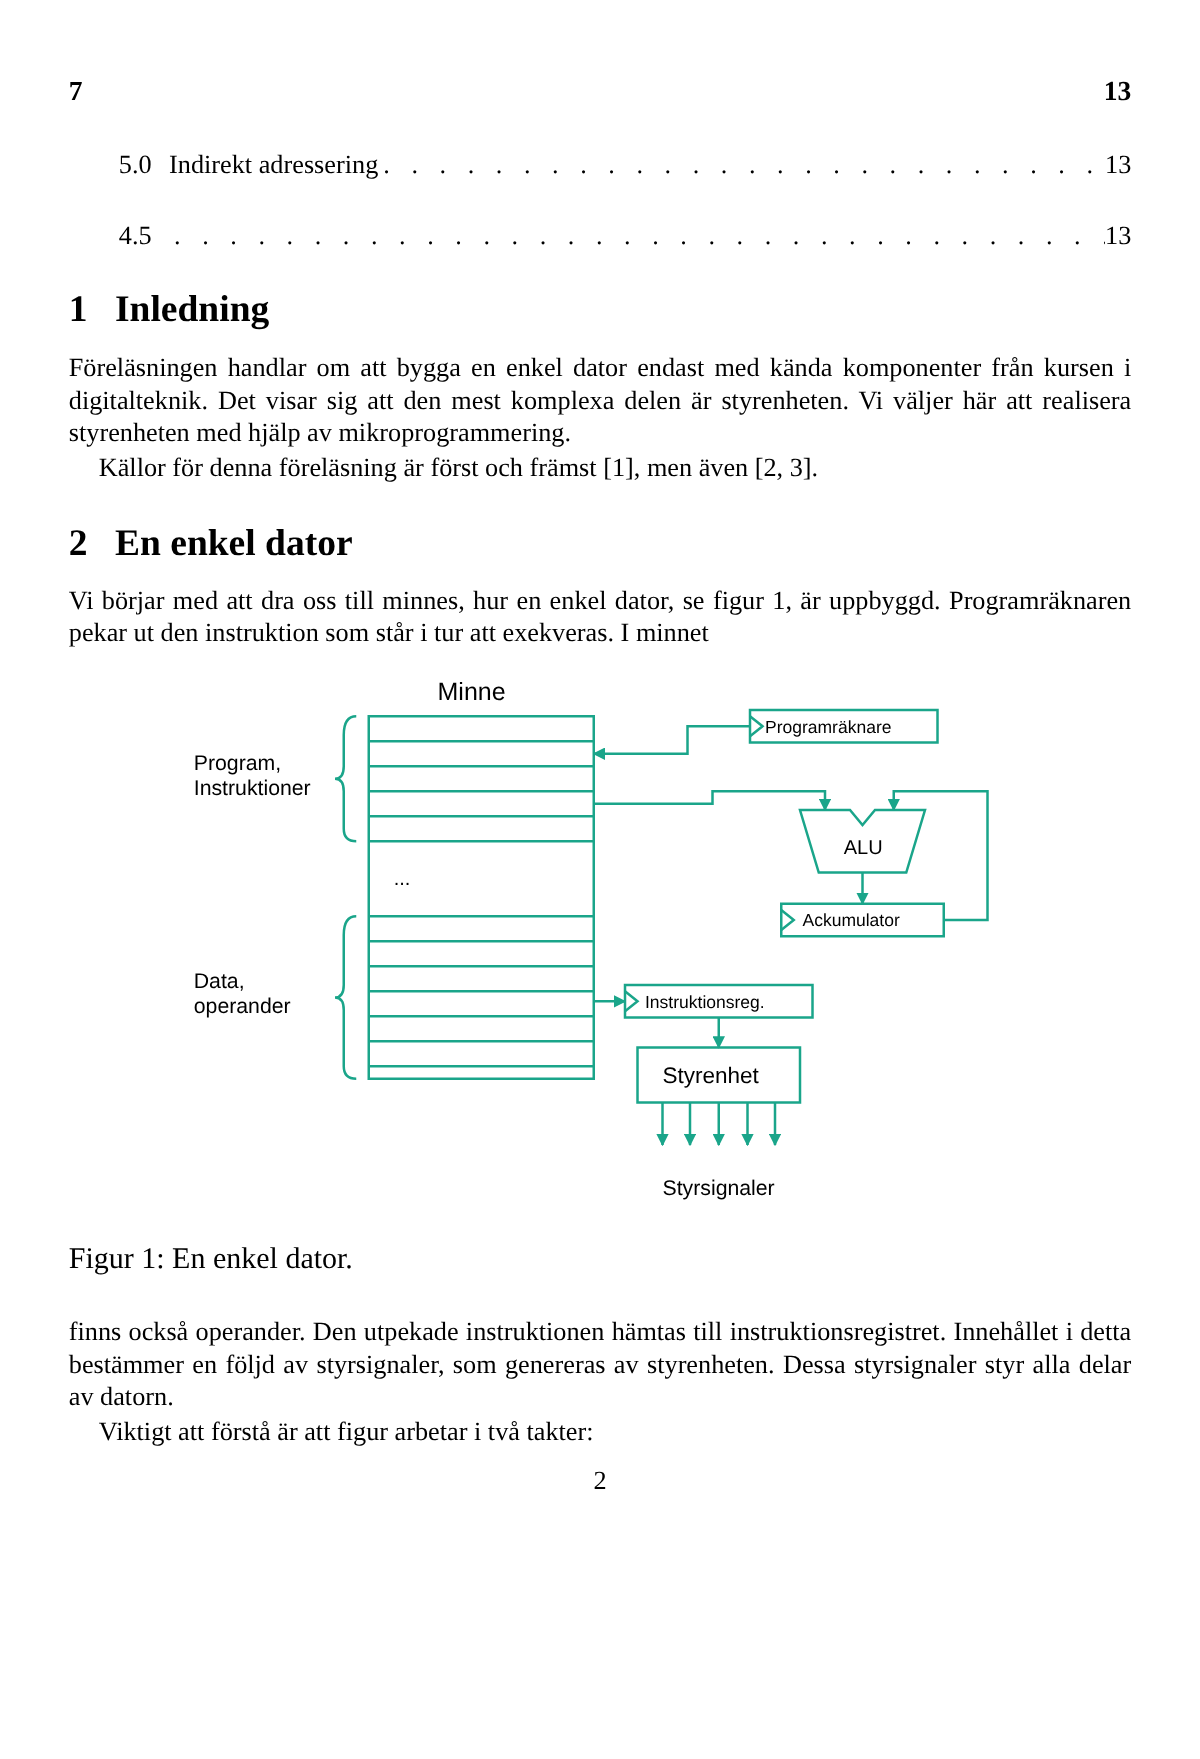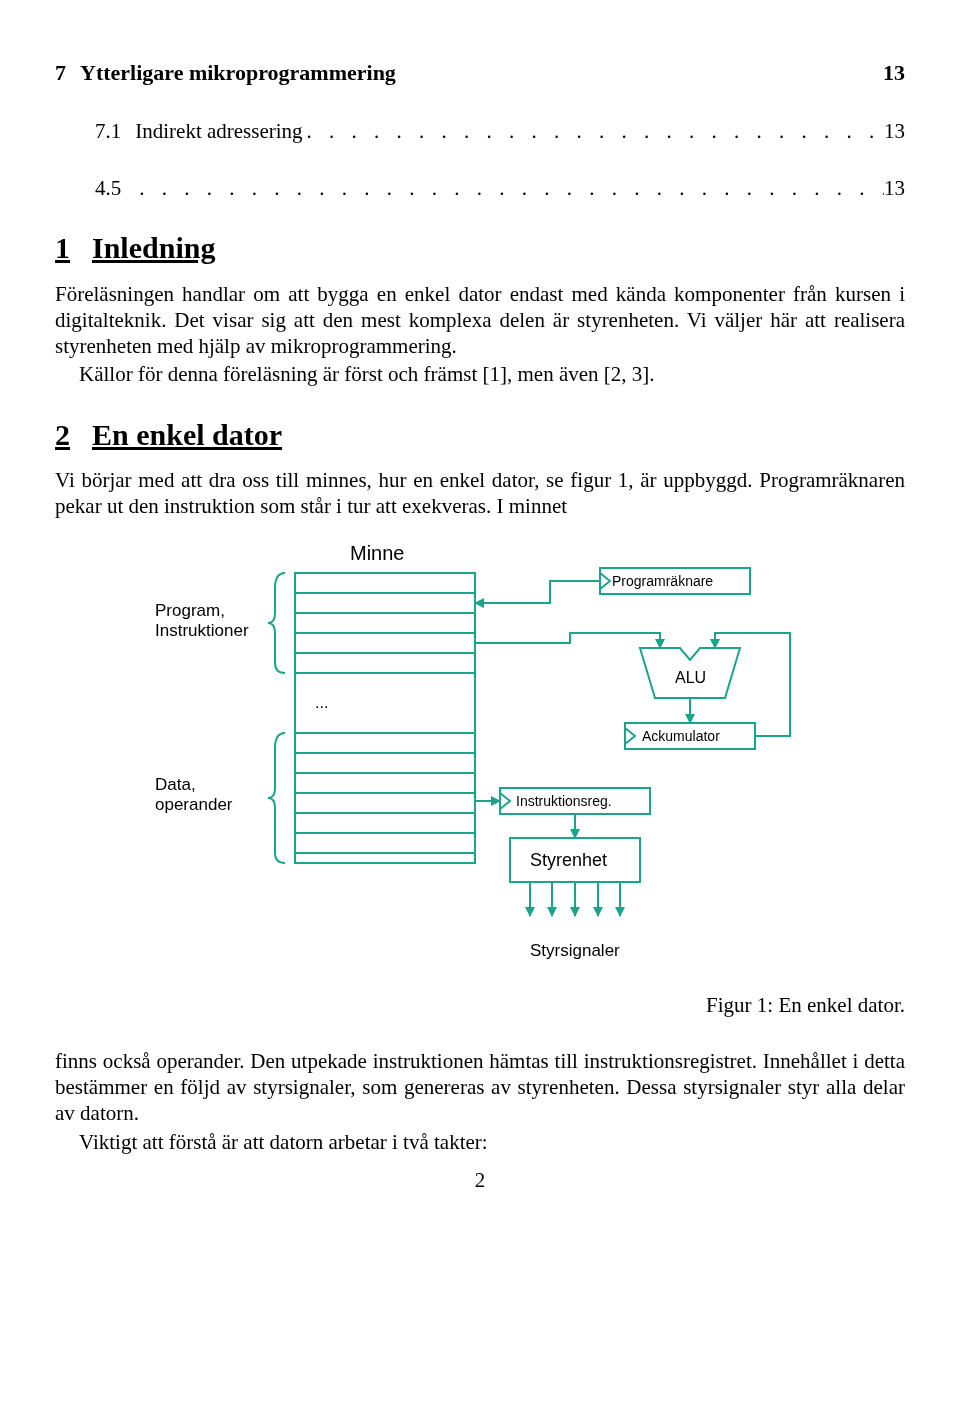--- a/index.html
+++ b/index.html
@@ -68,7 +68,6 @@
 
 <div class="toc-line">
   <span class="toc-num">7</span>
-  <span class="toc-title">Ytterligare mikroprogrammering</span>
   <span style="flex:1"></span>
   <span class="toc-page">13</span>
 </div>

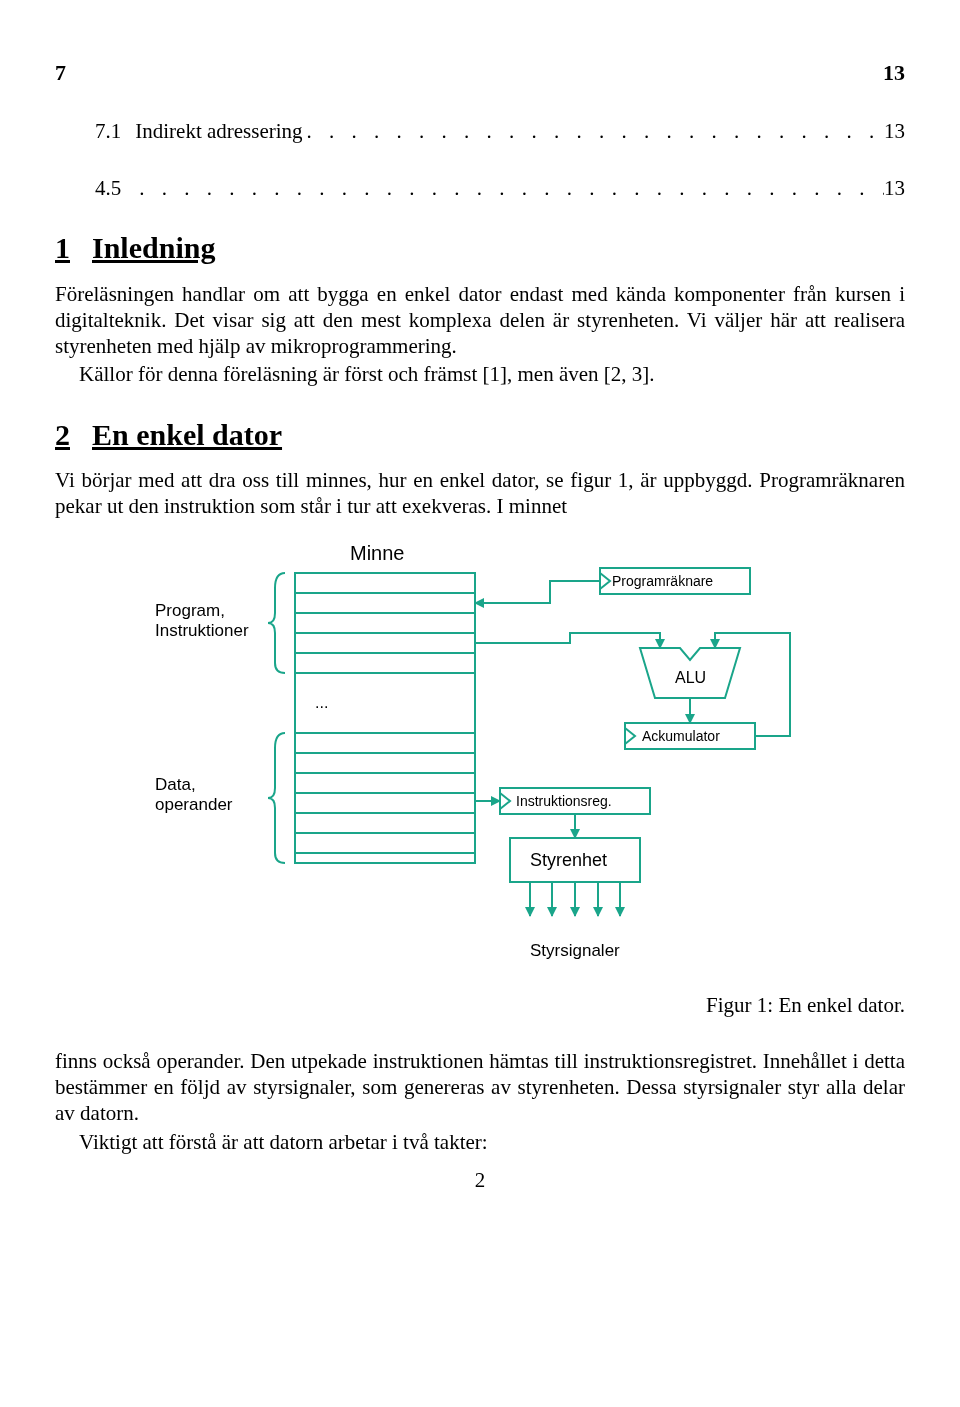--- a/index.html
+++ b/index.html
@@ -72,7 +72,7 @@
   <span class="toc-page">13</span>
 </div>
 <div class="toc-sub">
-  <span class="toc-num">7.1</span>
+  <span class="toc-num">5.0</span>
   <span class="toc-title">Indirekt adressering</span>
   <span class="toc-dots">. . . . . . . . . . . . . . . . . . . . . . . . . . . . . . . . . . . . . . . . . . . .</span>
   <span class="toc-page">13</span>

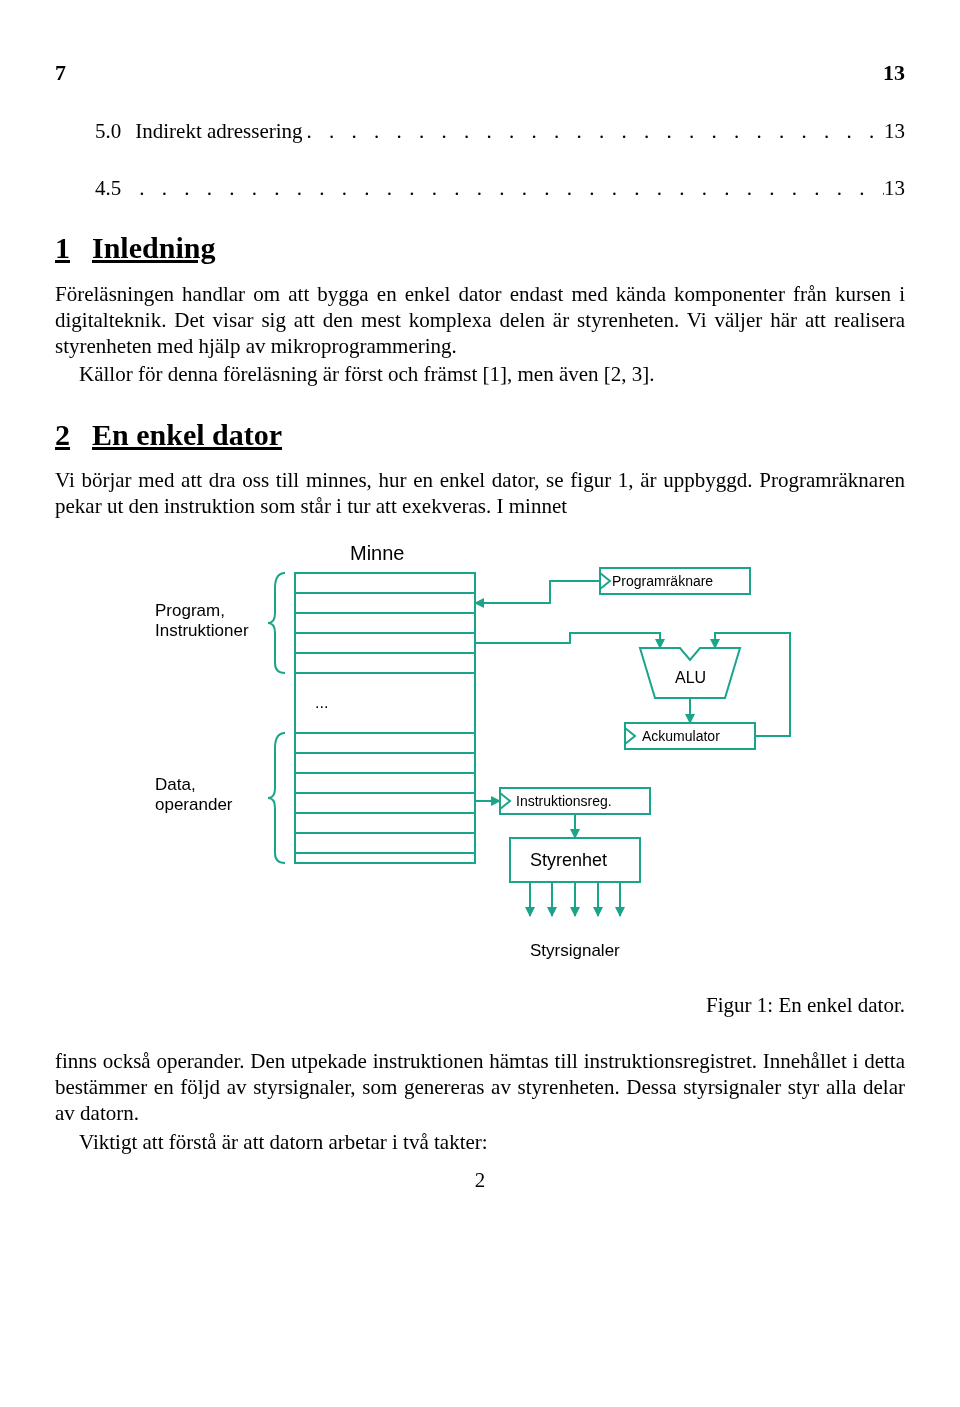--- a/index.html
+++ b/index.html
@@ -42,7 +42,6 @@
     font-size: 30px;
     font-weight: bold;
     margin: 28px 0 14px 0;
-    text-decoration: underline;
   }
   h1.section .secno { margin-right: 22px; }
   p { margin: 0 0 2px 0; text-align: justify; }

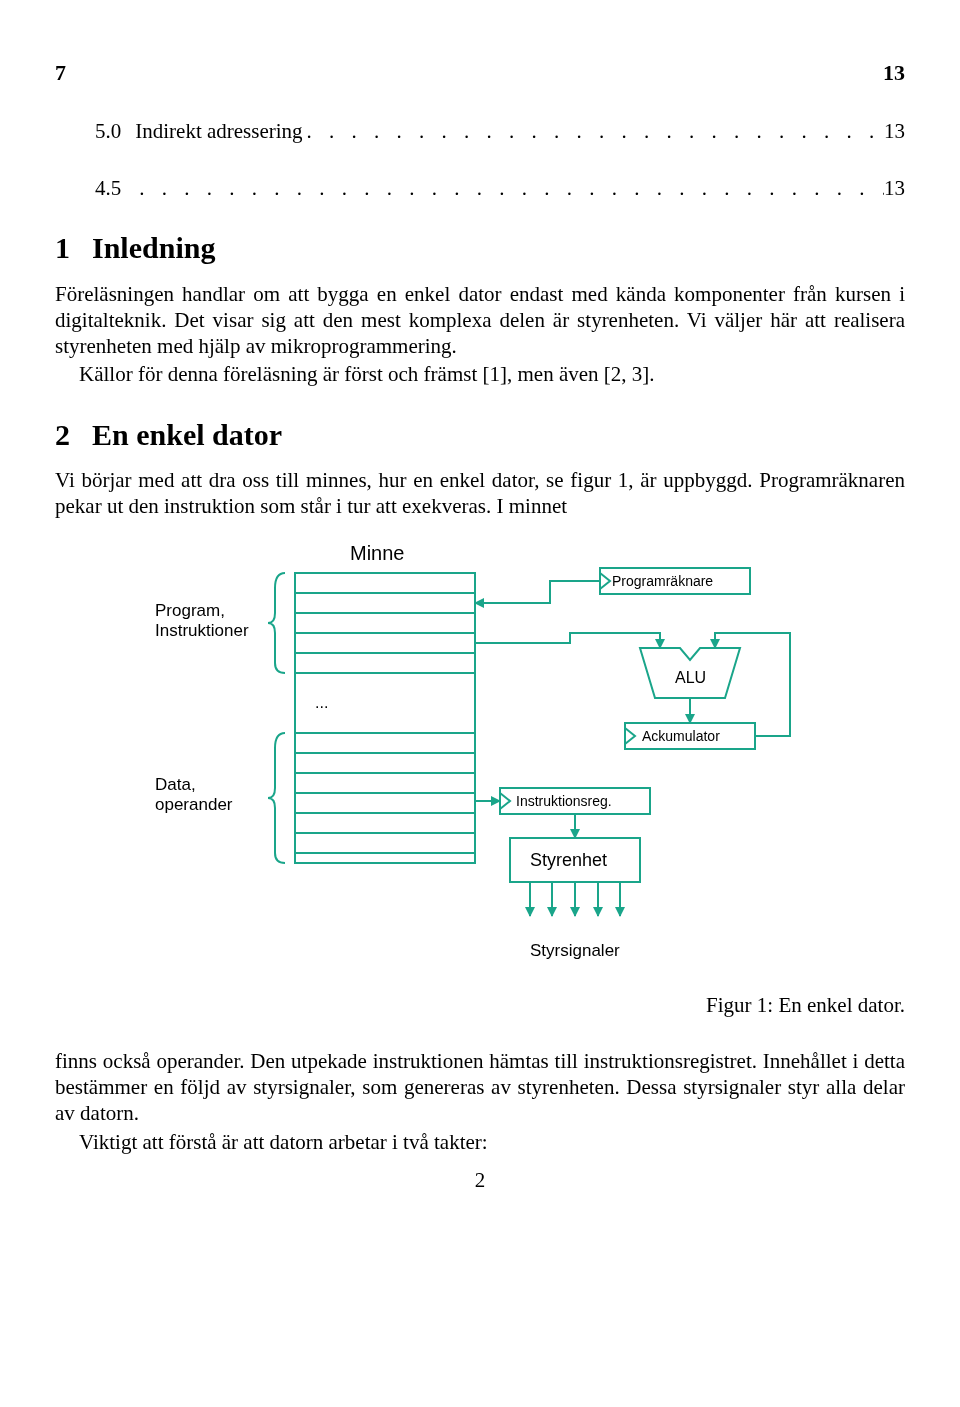--- a/index.html
+++ b/index.html
@@ -51,8 +51,8 @@
     display: block;
   }
   .figcaption {
-    text-align: right;
-    font-size: 21px;
+    text-align: left;
+    font-size: 24px;
     margin: 8px 0 30px 0;
   }
   .pagenum {

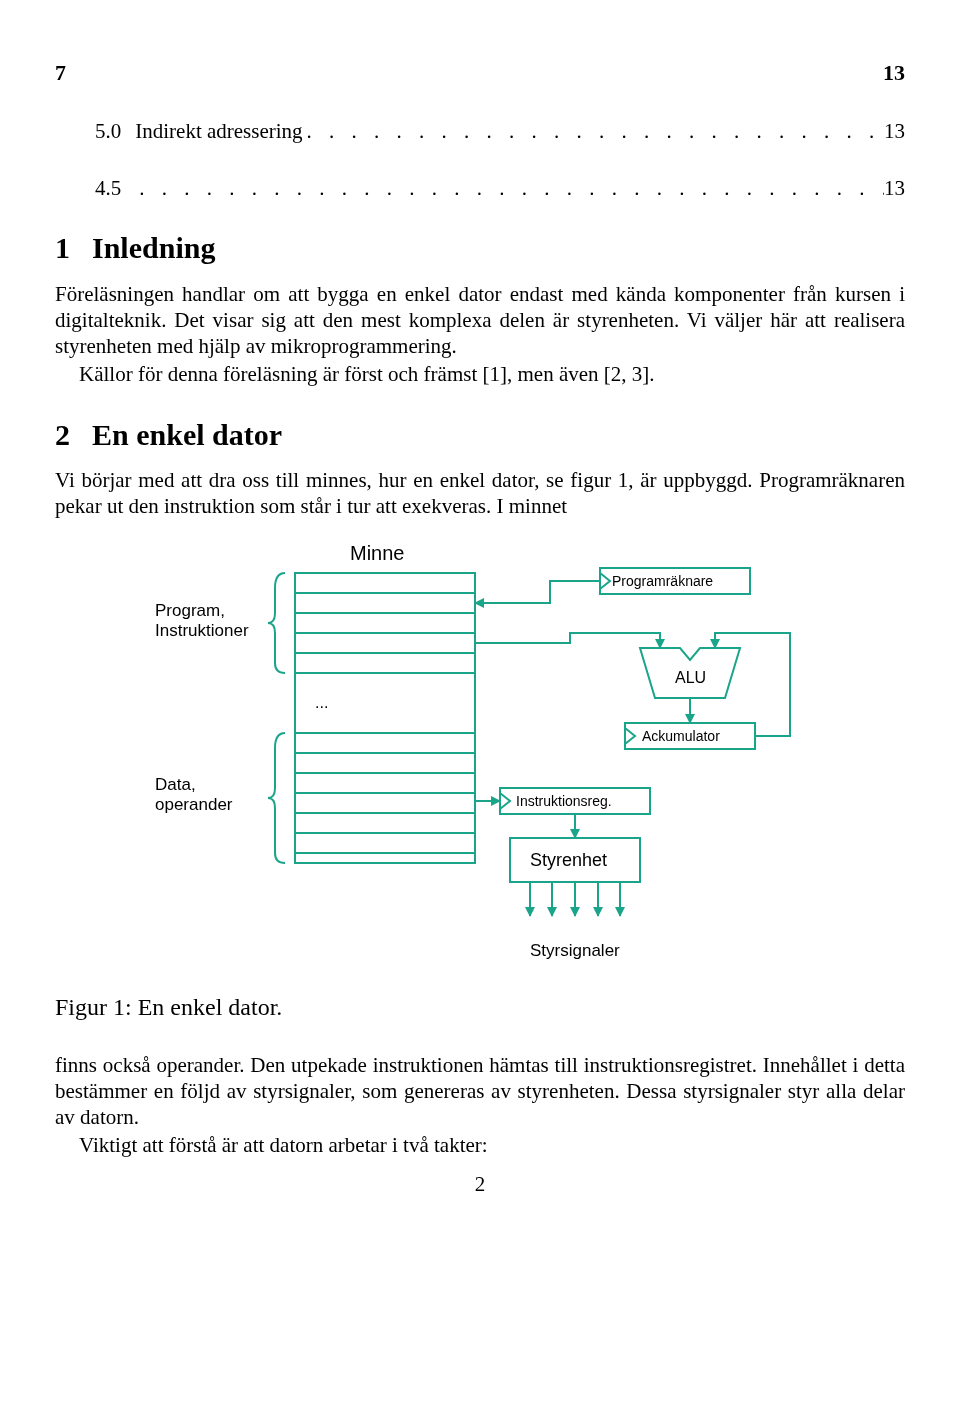--- a/index.html
+++ b/index.html
@@ -172,7 +172,7 @@
 <div class="figcaption">Figur 1: En enkel dator.</div>
 
 <p>finns också operander. Den utpekade instruktionen hämtas till instruktionsregistret. Innehållet i detta bestämmer en följd av styrsignaler, som genereras av styrenheten. Dessa styrsignaler styr alla delar av datorn.</p>
-<p class="indent">Viktigt att förstå är att datorn arbetar i två takter:</p>
+<p class="indent">Viktigt att förstå är att figur arbetar i två takter:</p>
 
 <div class="pagenum">2</div>
 

